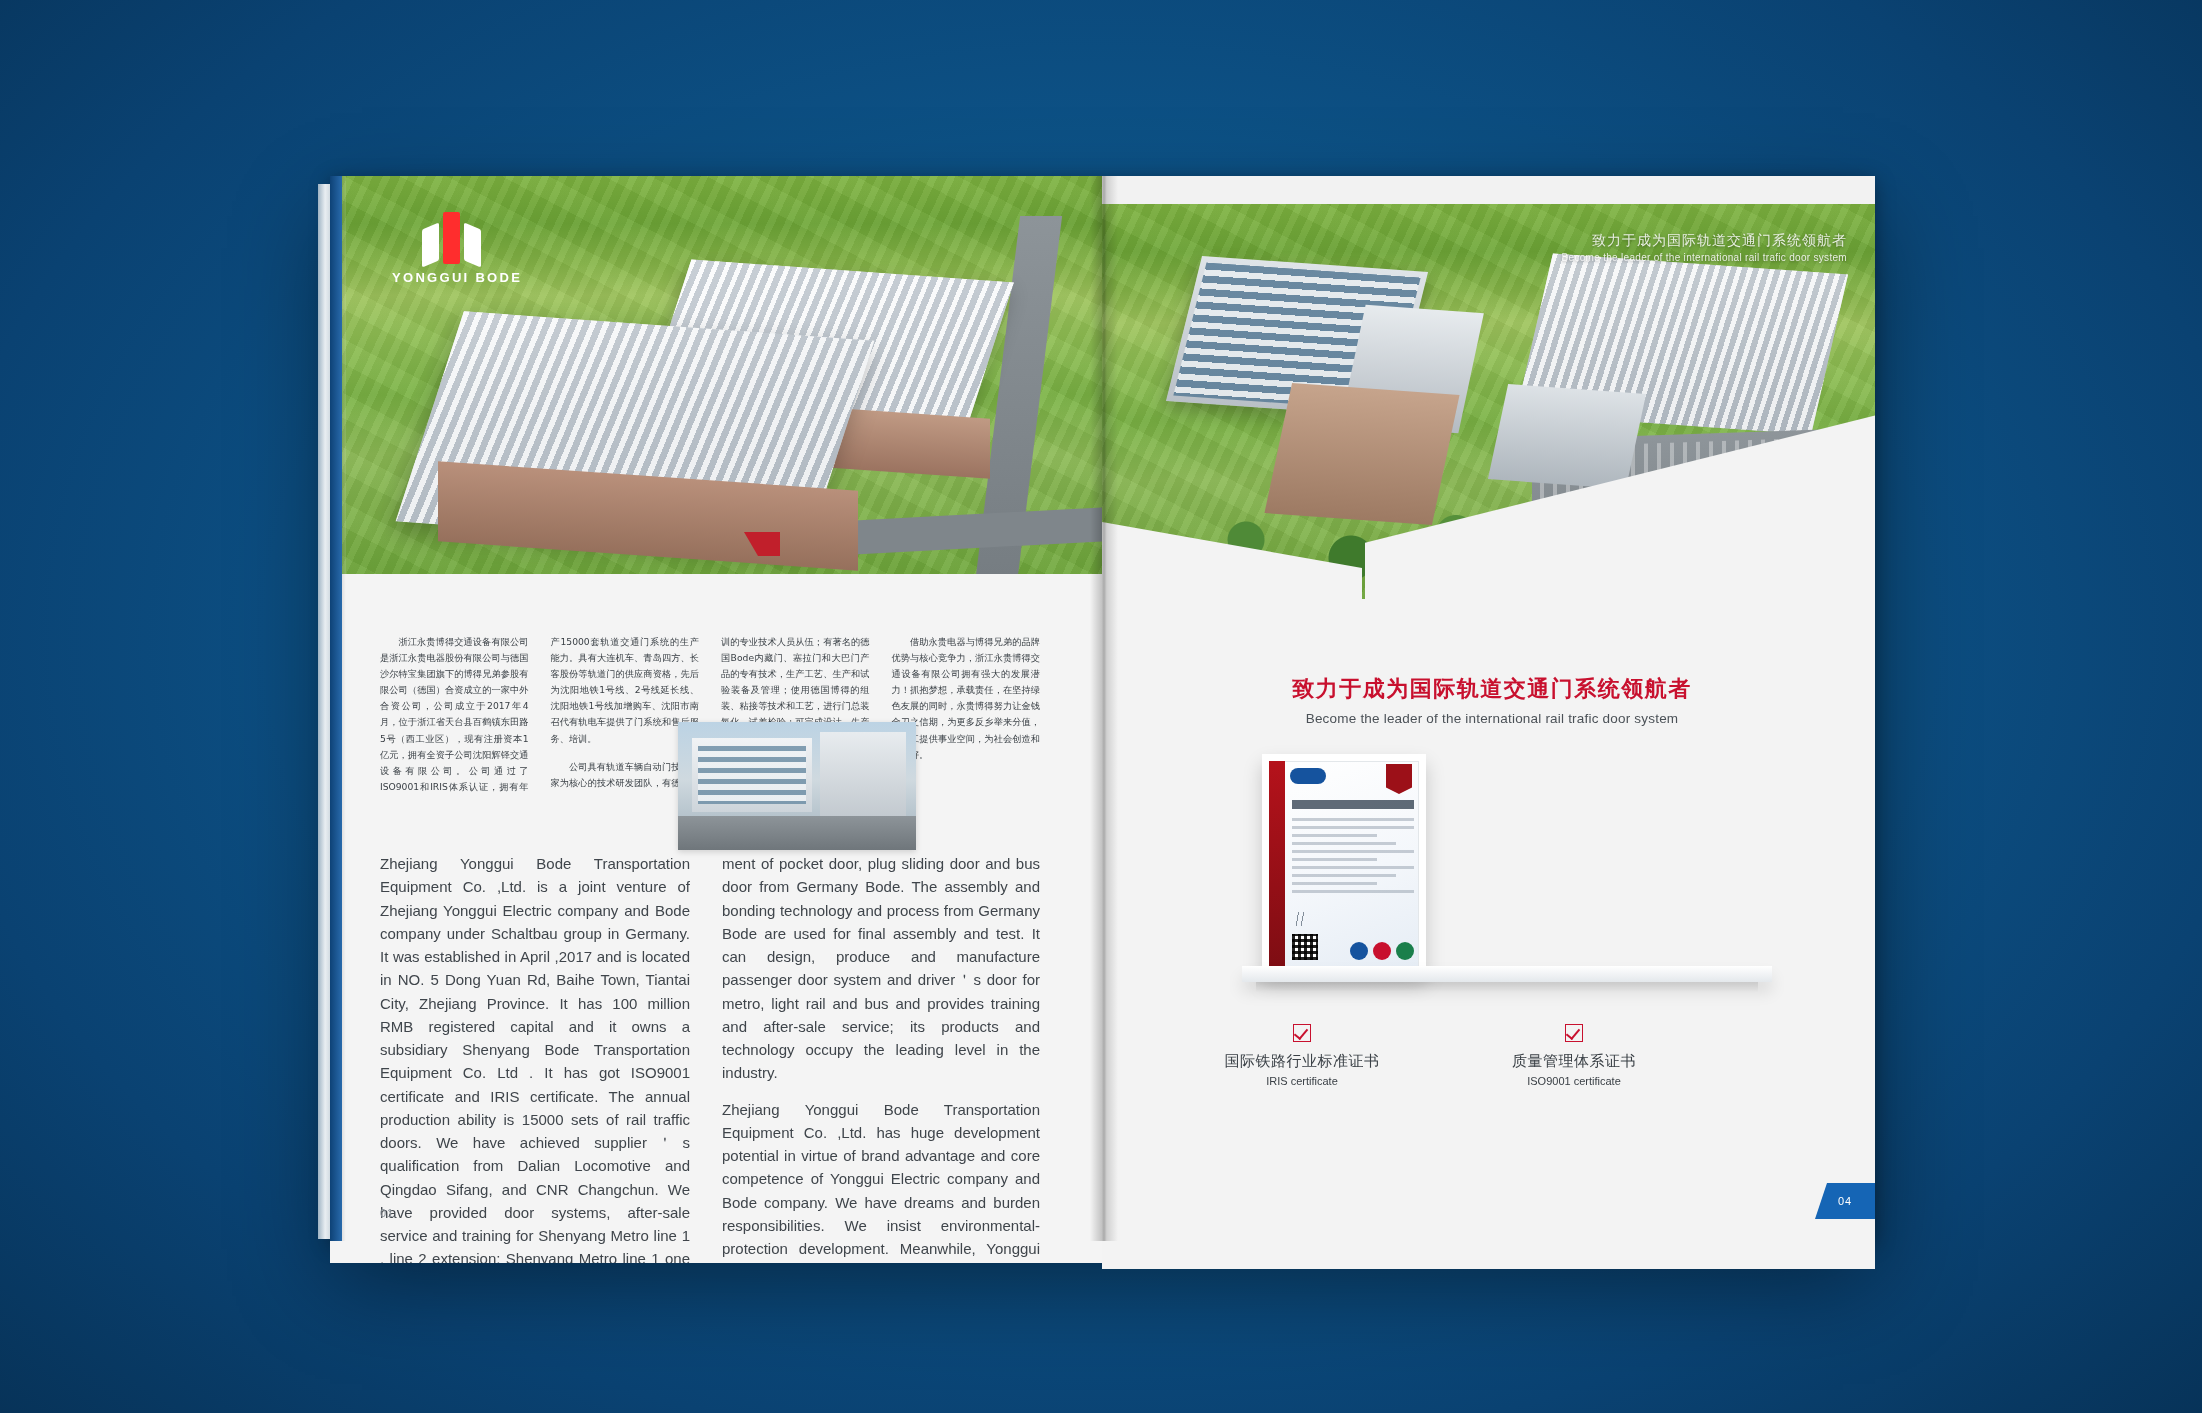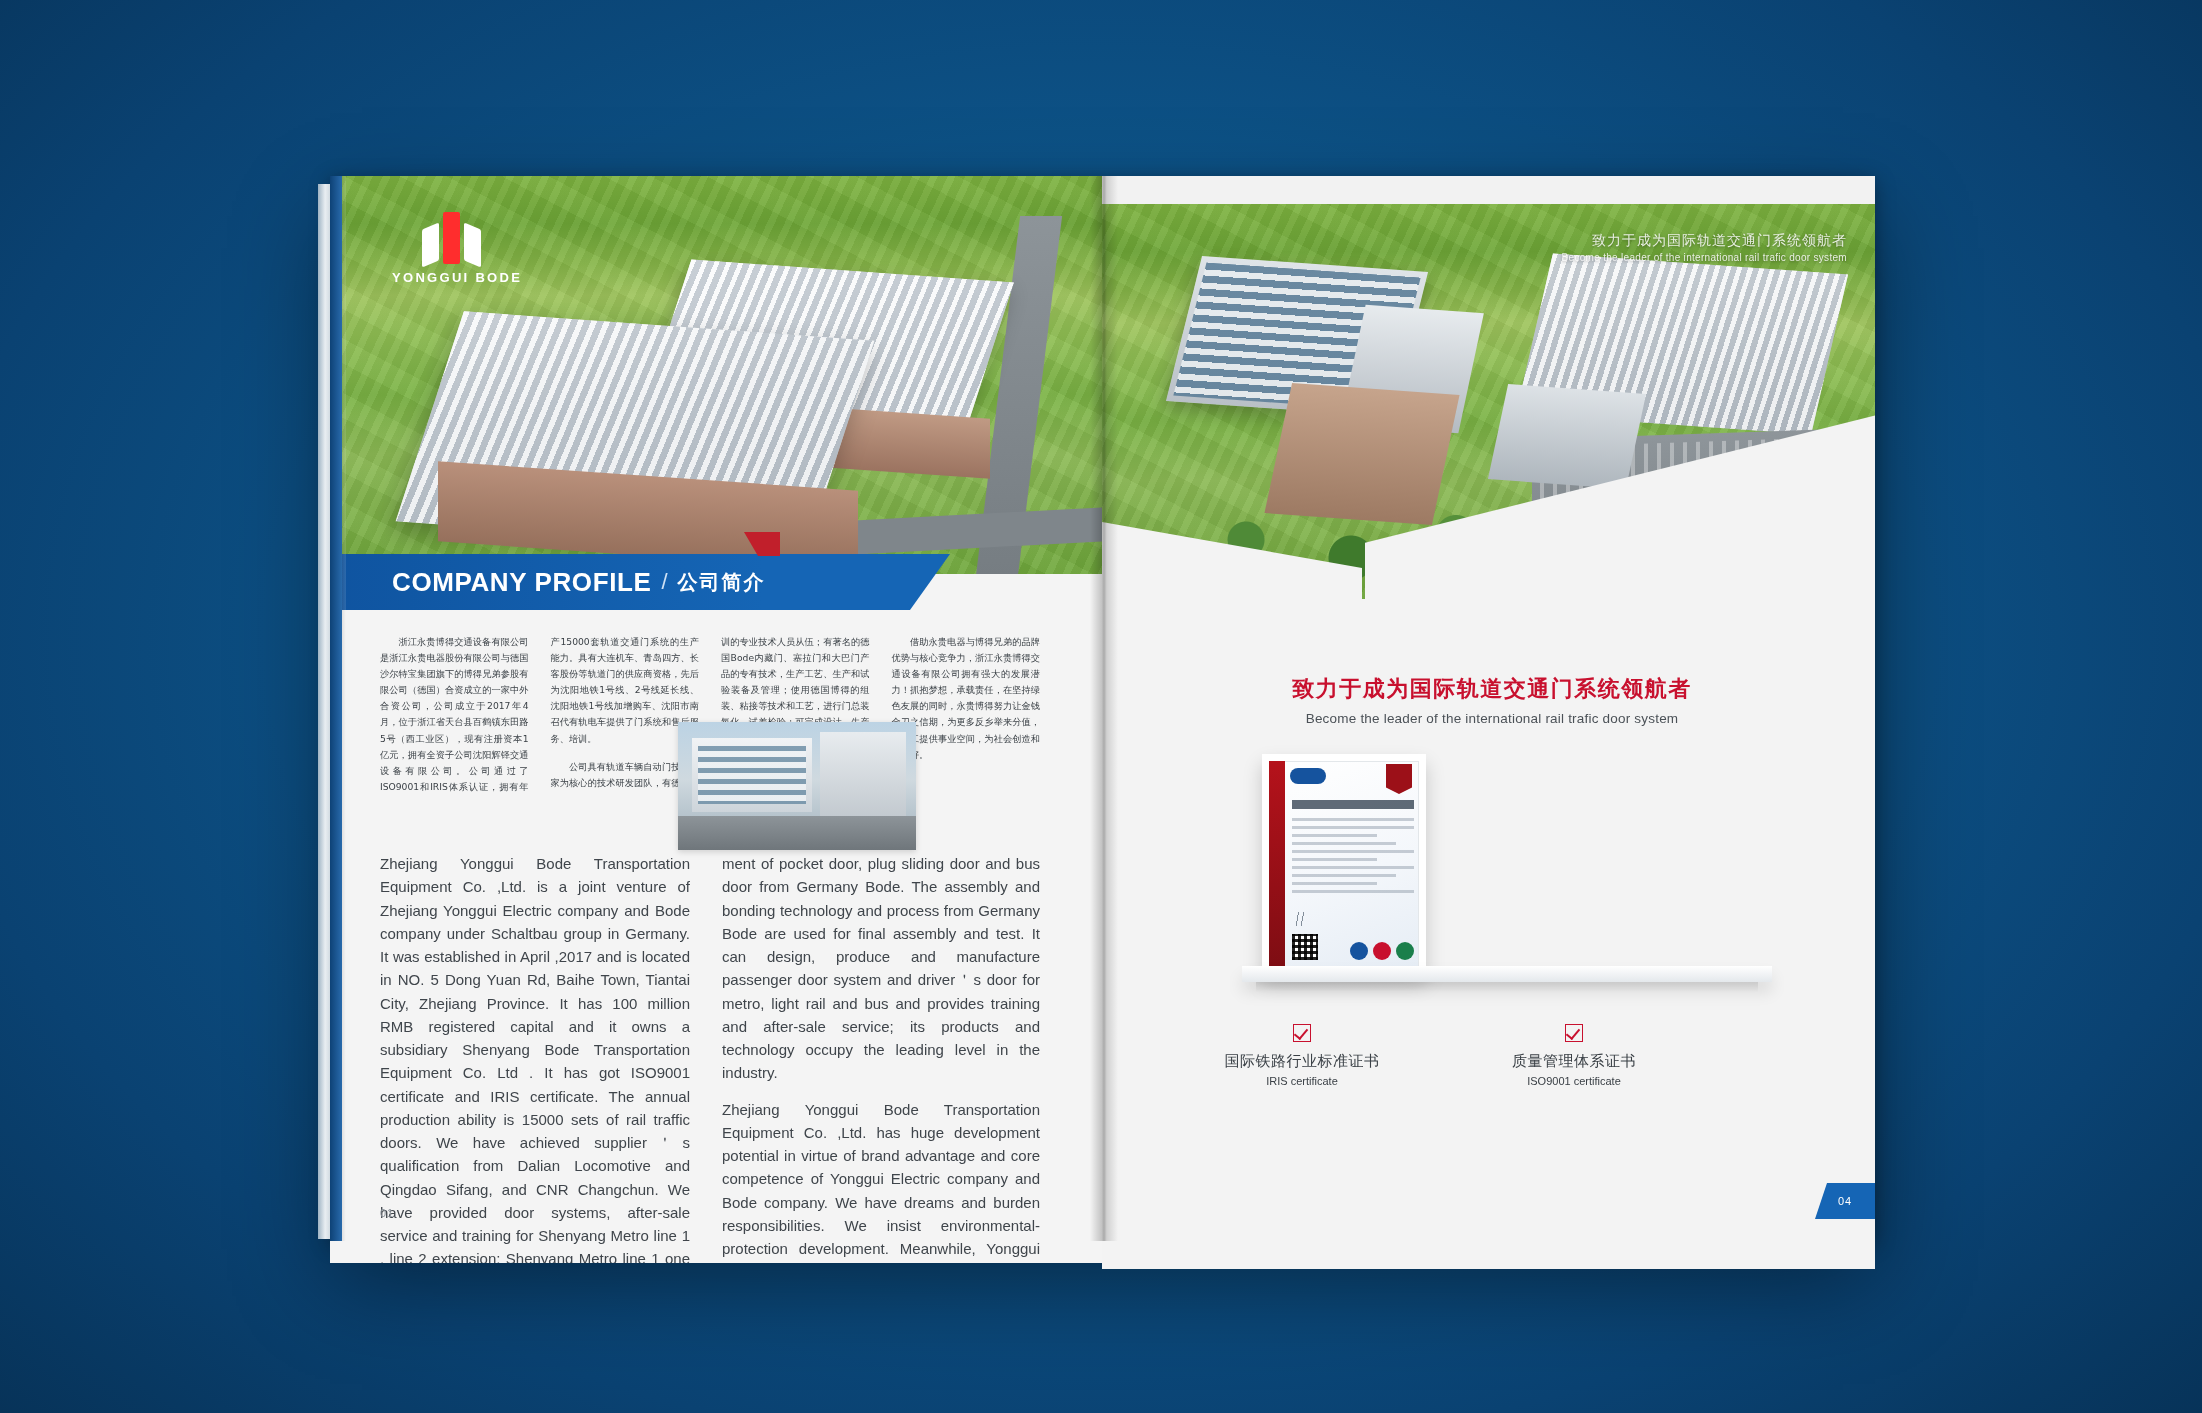--- a/index.html
+++ b/index.html
@@ -322,11 +322,6 @@
       </div>
 
       <div class="title-accent"></div>
-      <div class="titlebar">
-        <span class="t-en">COMPANY PROFILE</span>
-        <span class="t-sep">/</span>
-        <span class="t-cn">公司简介</span>
-      </div>
       <div class="leftrail"></div>
 
       <div class="cn-cols">

